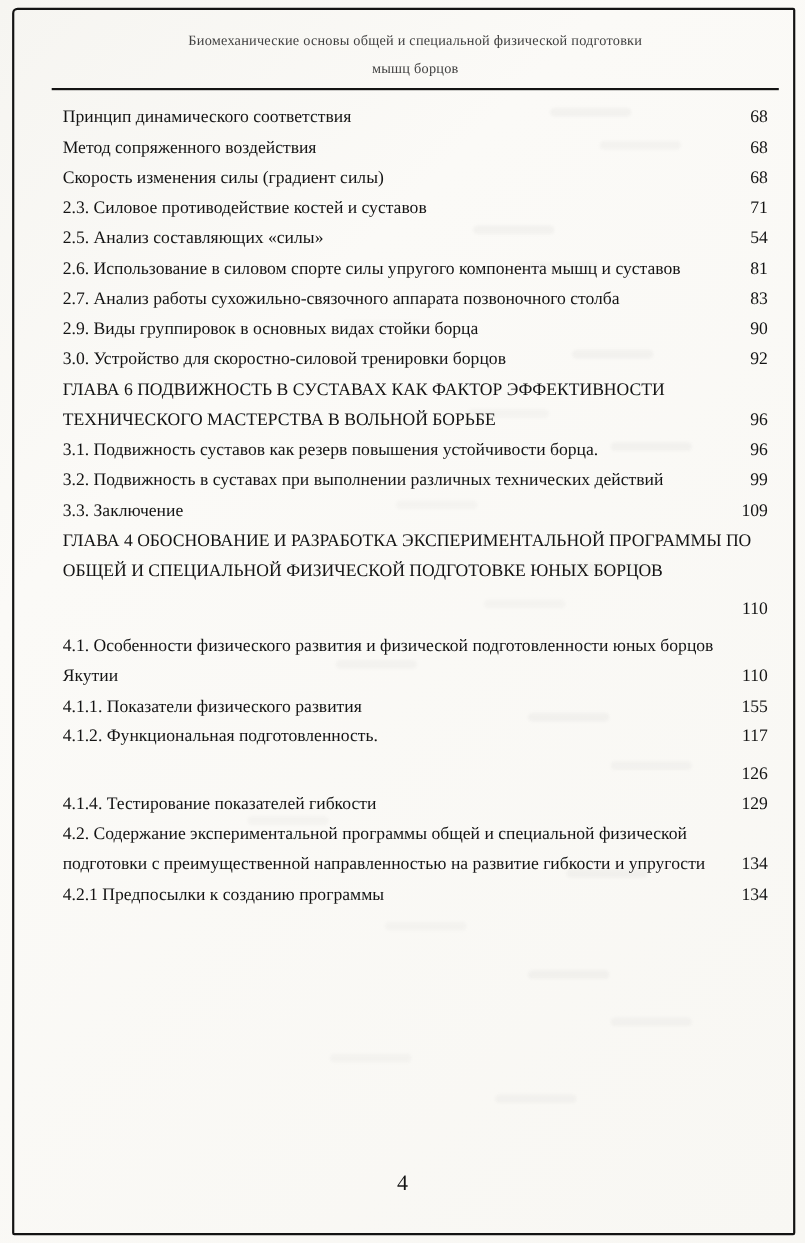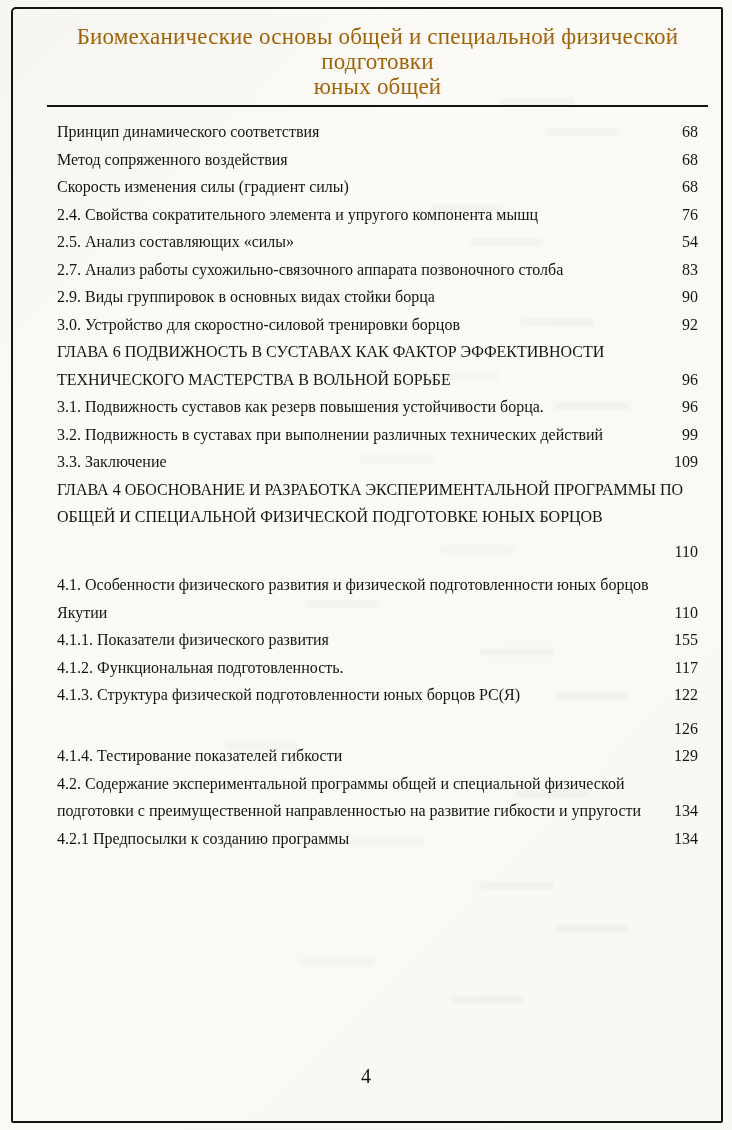--- a/index.html
+++ b/index.html
@@ -30,10 +30,10 @@
   }
   .running-header {
     text-align: center;
-    font-size: 23px;
+    font-size: 13px;
     line-height: 25px;
     letter-spacing: 0.2px;
-    color: #a16207;
+    color: #404040;
   }
   .header-rule {
     border: none;

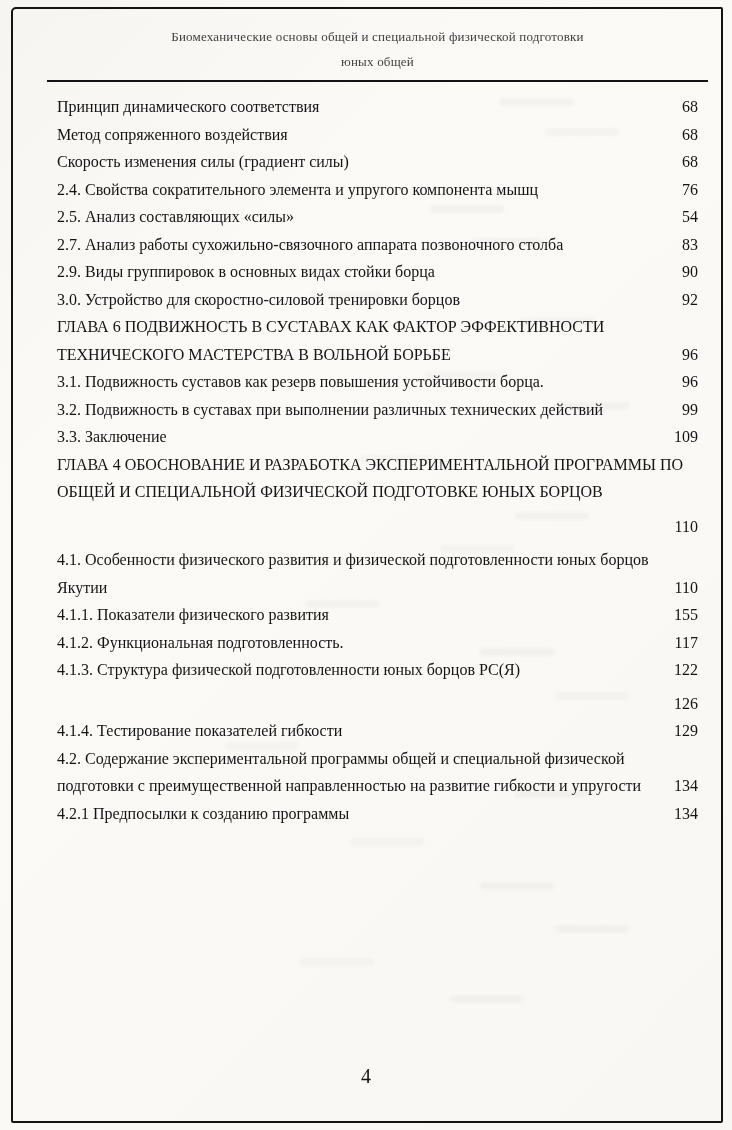--- a/index.html
+++ b/index.html
@@ -129,7 +129,7 @@
 <div class="content">
   <div class="running-header">
     <div>Биомеханические основы общей и специальной физической подготовки</div>
-    <div>юных общей</div>
+    <div>мышц борцов</div>
   </div>
   <hr class="header-rule">
   <div class="toc" id="toc">

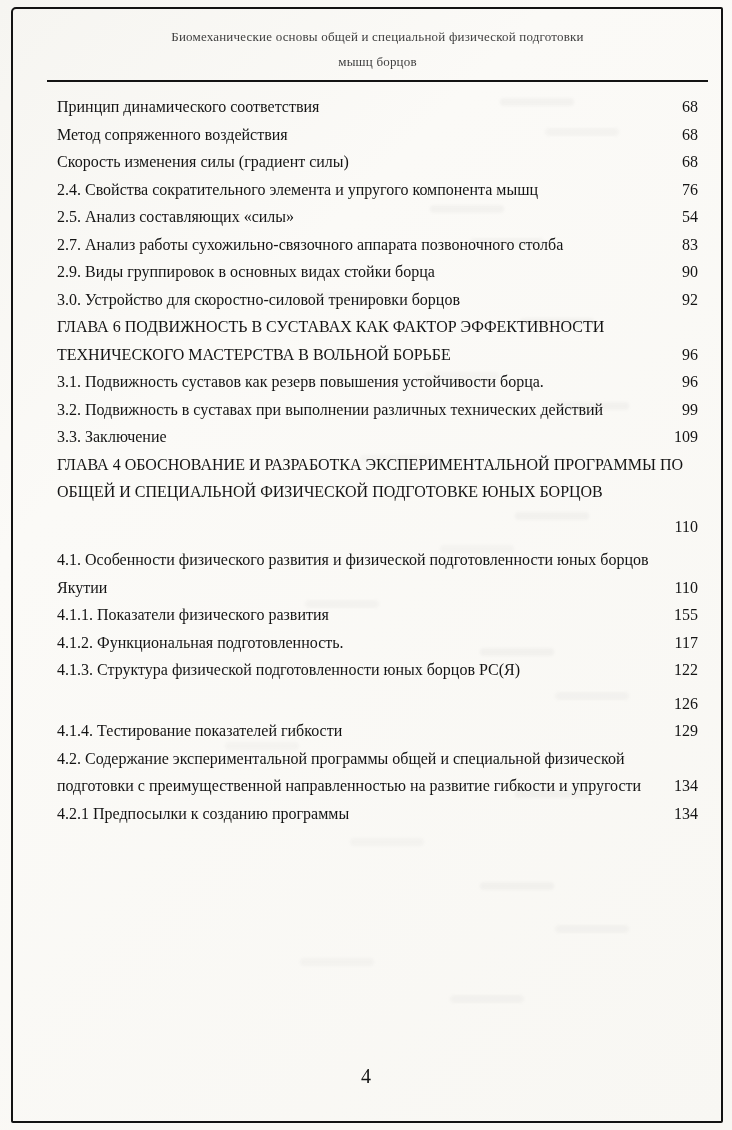--- a/index.html
+++ b/index.html
@@ -146,6 +146,10 @@
         <div class="toc-page">68</div>
       </div>
       <div class="toc-entry">
+        <div class="toc-text">2.3. Силовое противодействие костей и суставов</div>
+        <div class="toc-page">71</div>
+      </div>
+      <div class="toc-entry">
         <div class="toc-text">2.4. Свойства сократительного элемента и упругого компонента мышц</div>
         <div class="toc-page">76</div>
       </div>

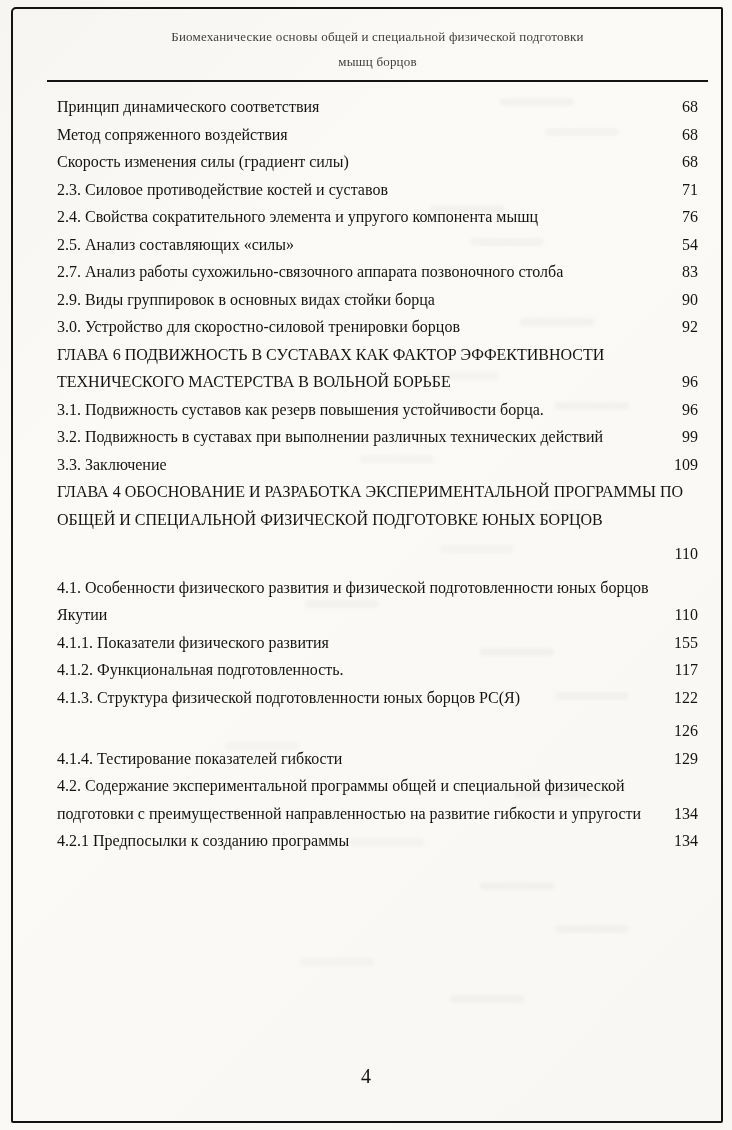--- a/index.html
+++ b/index.html
@@ -150,10 +150,6 @@
         <div class="toc-page">71</div>
       </div>
       <div class="toc-entry">
-        <div class="toc-text">2.4. Свойства сократительного элемента и упругого компонента мышц</div>
-        <div class="toc-page">76</div>
-      </div>
-      <div class="toc-entry">
         <div class="toc-text">2.5. Анализ составляющих «силы»</div>
         <div class="toc-page">54</div>
       </div>

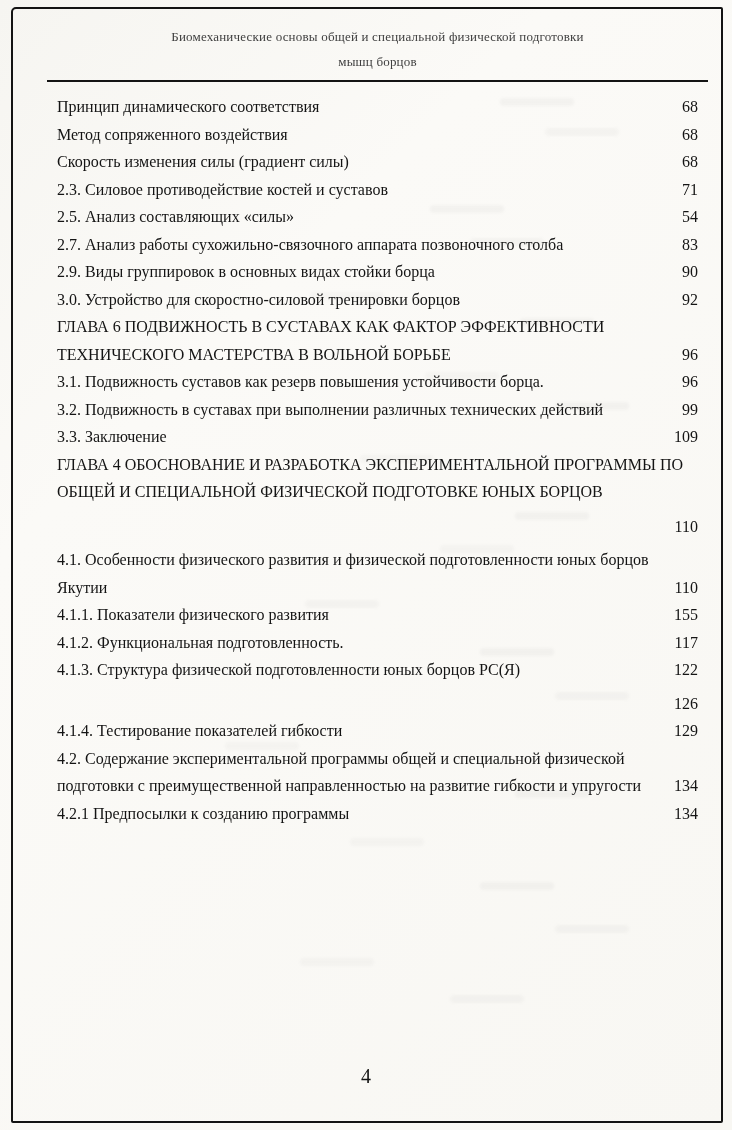--- a/index.html
+++ b/index.html
@@ -154,6 +154,10 @@
         <div class="toc-page">54</div>
       </div>
       <div class="toc-entry">
+        <div class="toc-text">2.6. Использование в силовом спорте силы упругого компонента мышц и суставов</div>
+        <div class="toc-page">81</div>
+      </div>
+      <div class="toc-entry">
         <div class="toc-text">2.7. Анализ работы сухожильно-связочного аппарата позвоночного столба</div>
         <div class="toc-page">83</div>
       </div>

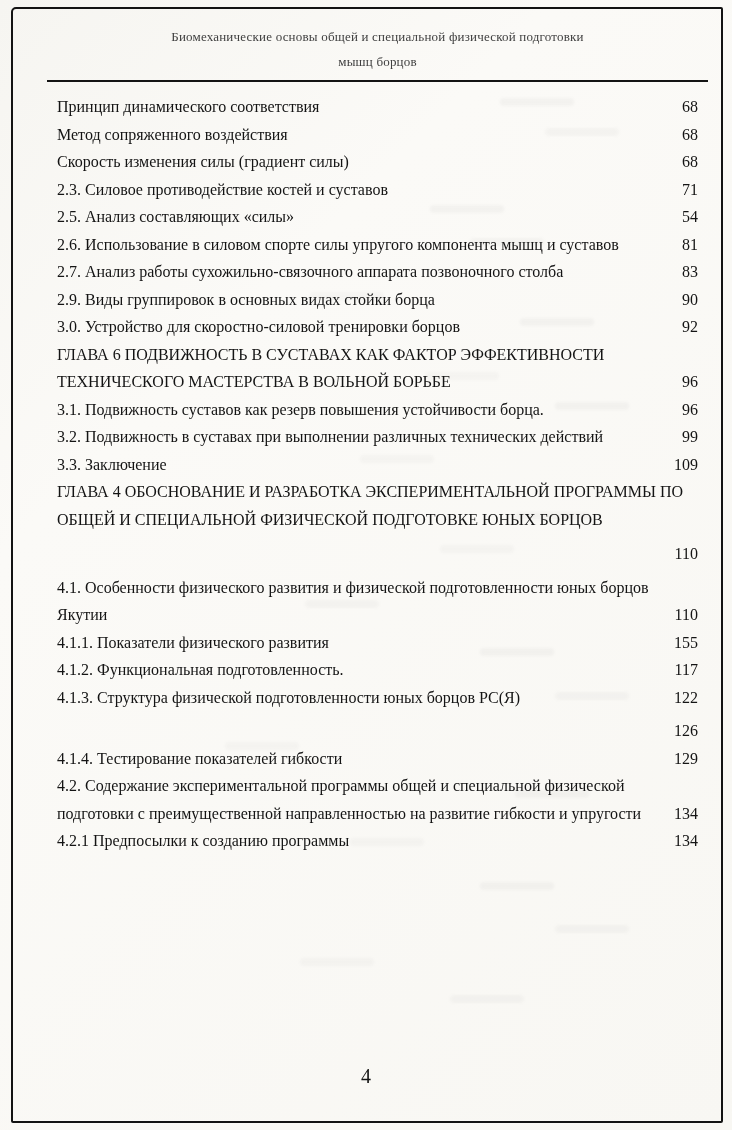--- a/index.html
+++ b/index.html
@@ -201,10 +201,6 @@
         <div class="toc-text">4.1.2. Функциональная подготовленность.</div>
         <div class="toc-page">117</div>
       </div>
-      <div class="toc-entry">
-        <div class="toc-text">4.1.3. Структура физической подготовленности юных борцов РС(Я)</div>
-        <div class="toc-page">122</div>
-      </div>
       <div class="toc-entry gap">
         <div class="toc-text"></div>
         <div class="toc-page">126</div>

